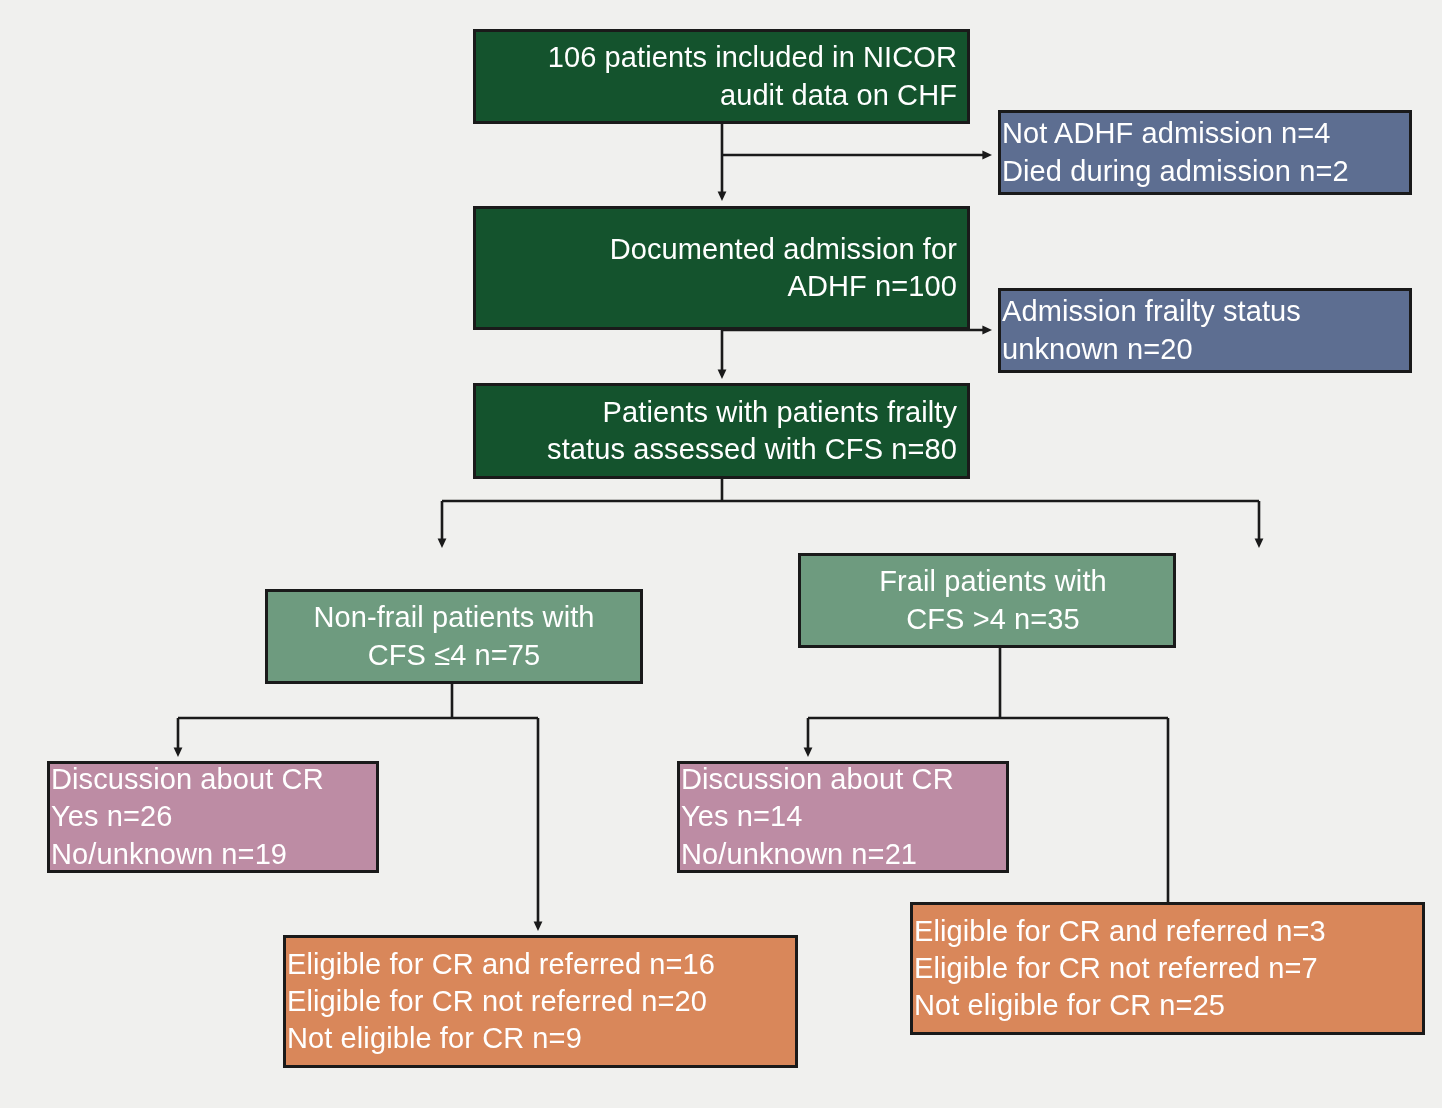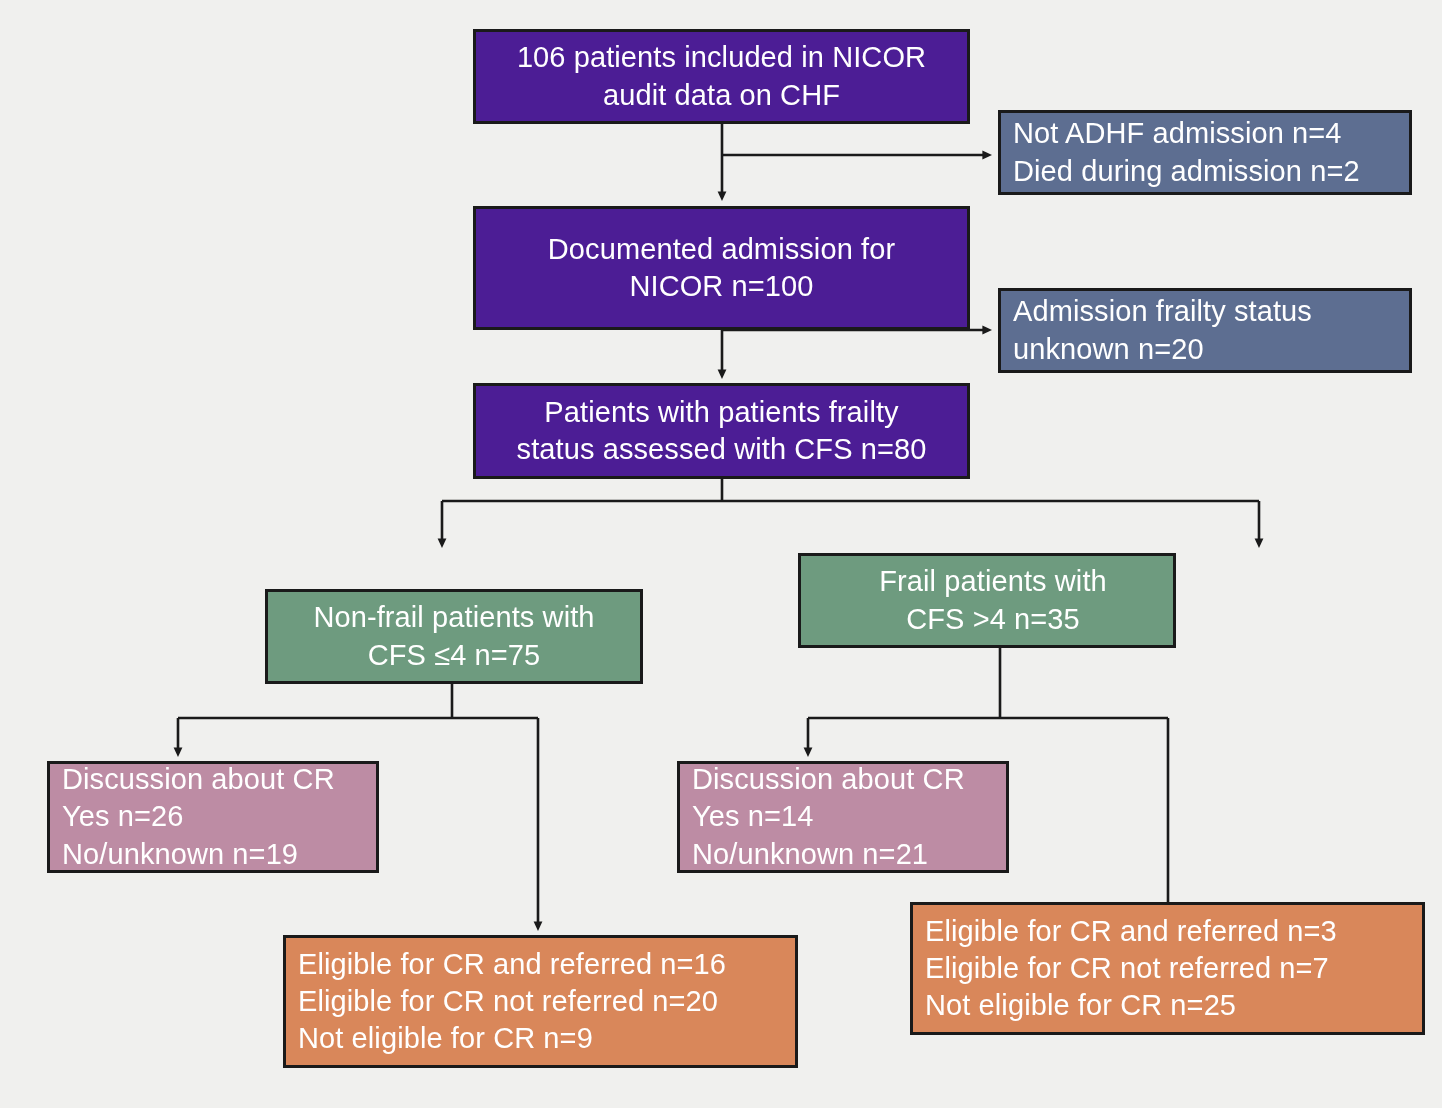--- a/index.html
+++ b/index.html
@@ -39,7 +39,7 @@
   .node .ln { display: block; white-space: nowrap; }
   .center { text-align: center; align-items: center; padding: 0 10px; }
   .left   { text-align: left;  align-items: flex-start; padding: 0 12px; }
-  .red    { background: #4c1d95; }
+  .red    { background: #14532d; align-items: flex-end; }
   .blue   { background: #5d6e91; }
   .green  { background: #6e9b7f; }
   .mauve  { background: #bd8ca4; }

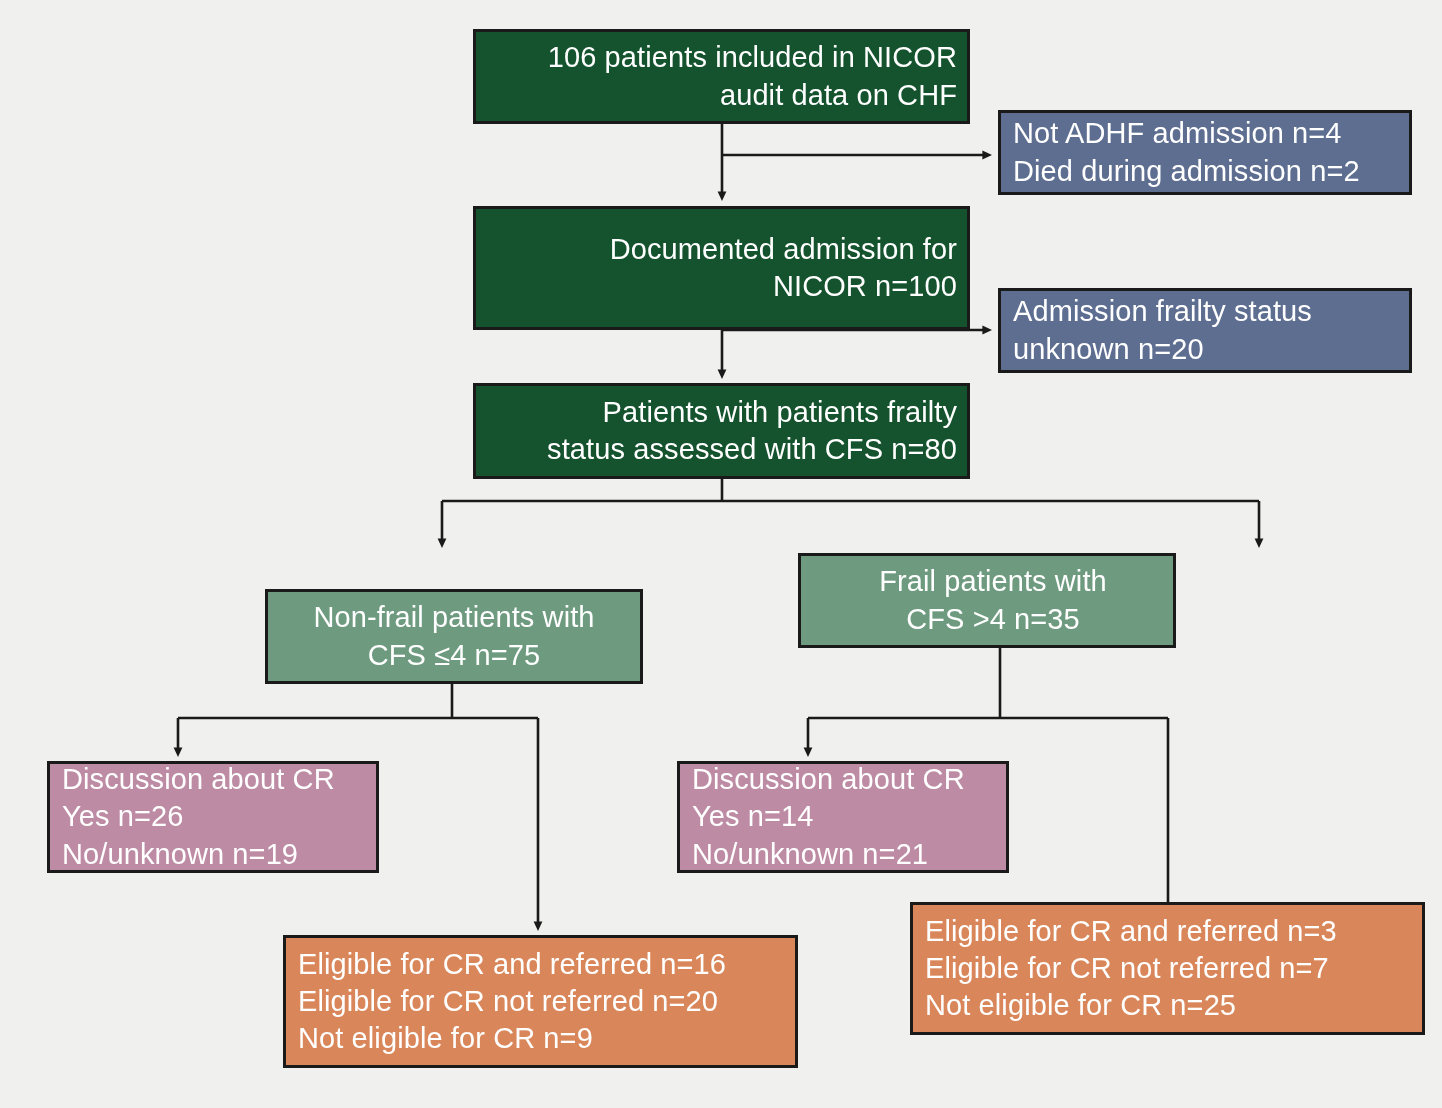--- a/index.html
+++ b/index.html
@@ -38,7 +38,7 @@
   }
   .node .ln { display: block; white-space: nowrap; }
   .center { text-align: center; align-items: center; padding: 0 10px; }
-  .left   { text-align: left;  align-items: flex-start; padding: 0 12px; }
+  .left   { text-align: left;  align-items: flex-start; padding: 0 1px; }
   .red    { background: #14532d; align-items: flex-end; }
   .blue   { background: #5d6e91; }
   .green  { background: #6e9b7f; }

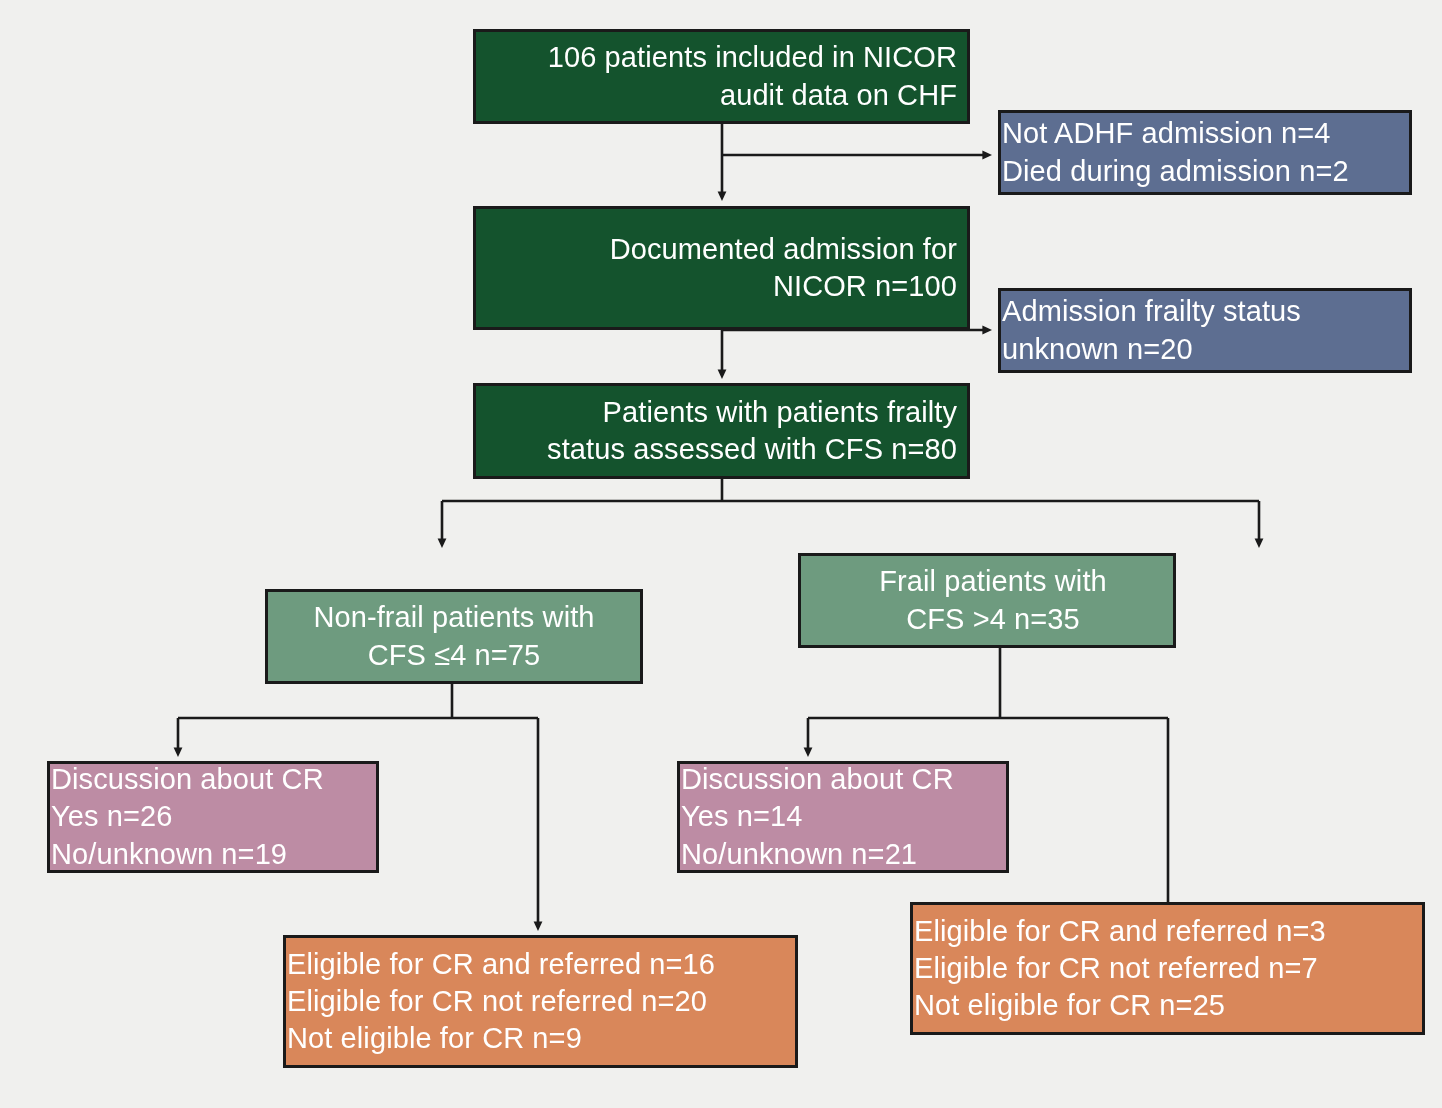--- a/index.html
+++ b/index.html
@@ -95,7 +95,7 @@
 
   <div class="node red center" style="left:473px; top:206px; width:497px; height:124px;">
     <span class="ln">Documented admission for</span>
-    <span class="ln">NICOR n=100</span>
+    <span class="ln">ADHF n=100</span>
   </div>
 
   <div class="node blue left" style="left:998px; top:288px; width:414px; height:85px;">

